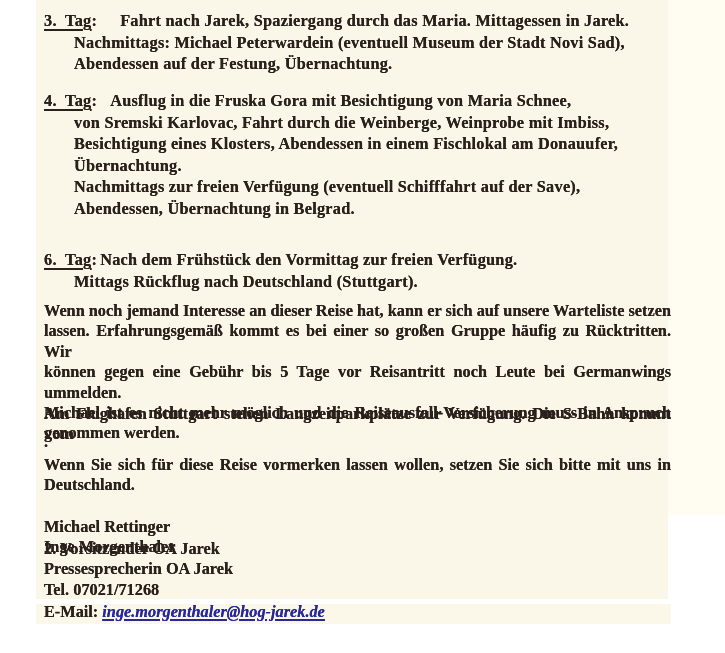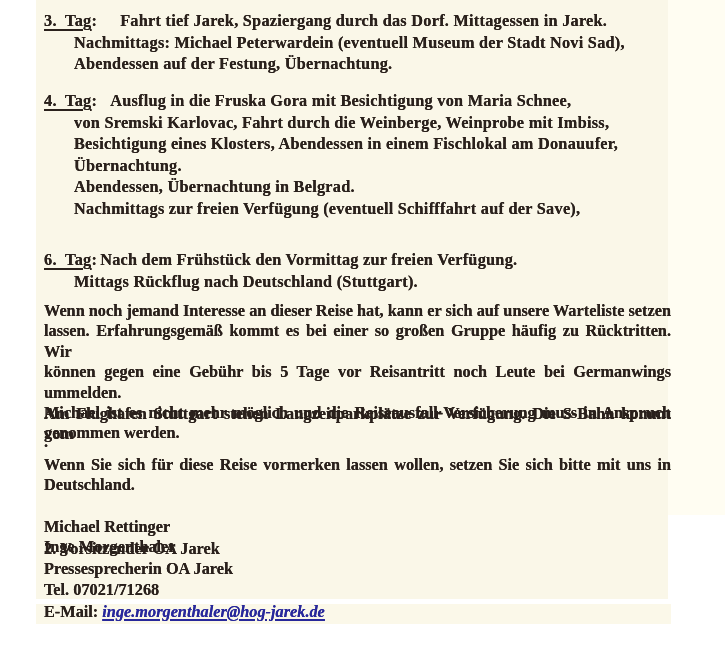--- a/index.html
+++ b/index.html
@@ -66,7 +66,7 @@
 <main class="content">
 
   <section class="day" style="top:10px">
-    <div><span class="dlabel"><span class="u">3.  Tag</span><span>:</span></span><span class="tabgap g3"></span><span class="dtext">Fahrt tief Jarek, Spaziergang durch das Dorf. Mittagessen in Jarek.</span></div>
+    <div><span class="dlabel"><span class="u">3.  Tag</span><span>:</span></span><span class="tabgap g3"></span><span class="dtext">Fahrt nach Jarek, Spaziergang durch das Maria. Mittagessen in Jarek.</span></div>
     <div class="cont">Nachmittags: Michael Peterwardein (eventuell Museum der Stadt Novi Sad),</div>
     <div class="cont">Abendessen auf der Festung, Übernachtung.</div>
   </section>

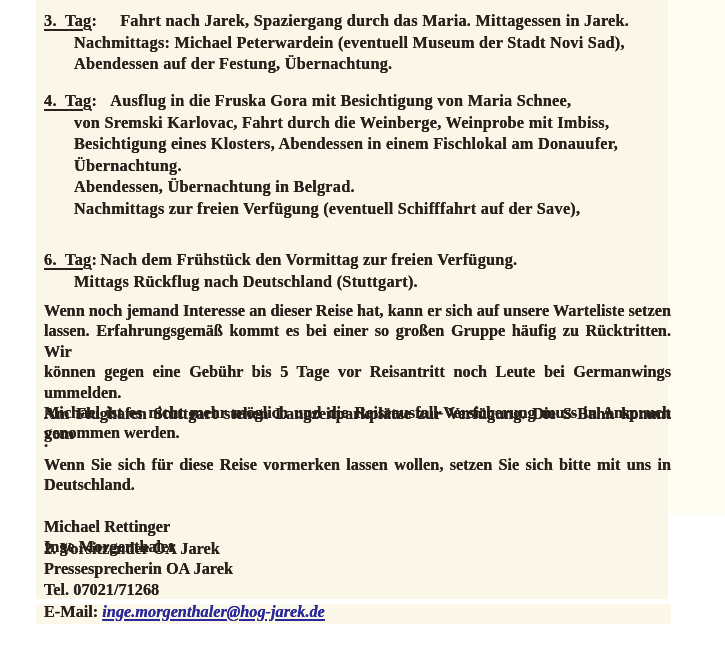--- a/index.html
+++ b/index.html
@@ -79,8 +79,8 @@
   </section>
 
   <section class="day" style="top:176px">
+    <div class="cont">Nachmittags zur freien Verfügung (eventuell Schifffahrt auf der Save),</div>
     <div class="cont">Abendessen, Übernachtung in Belgrad.</div>
-    <div class="cont">Nachmittags zur freien Verfügung (eventuell Schifffahrt auf der Save),</div>
   </section>
 
   <section class="day" style="top:249px">

